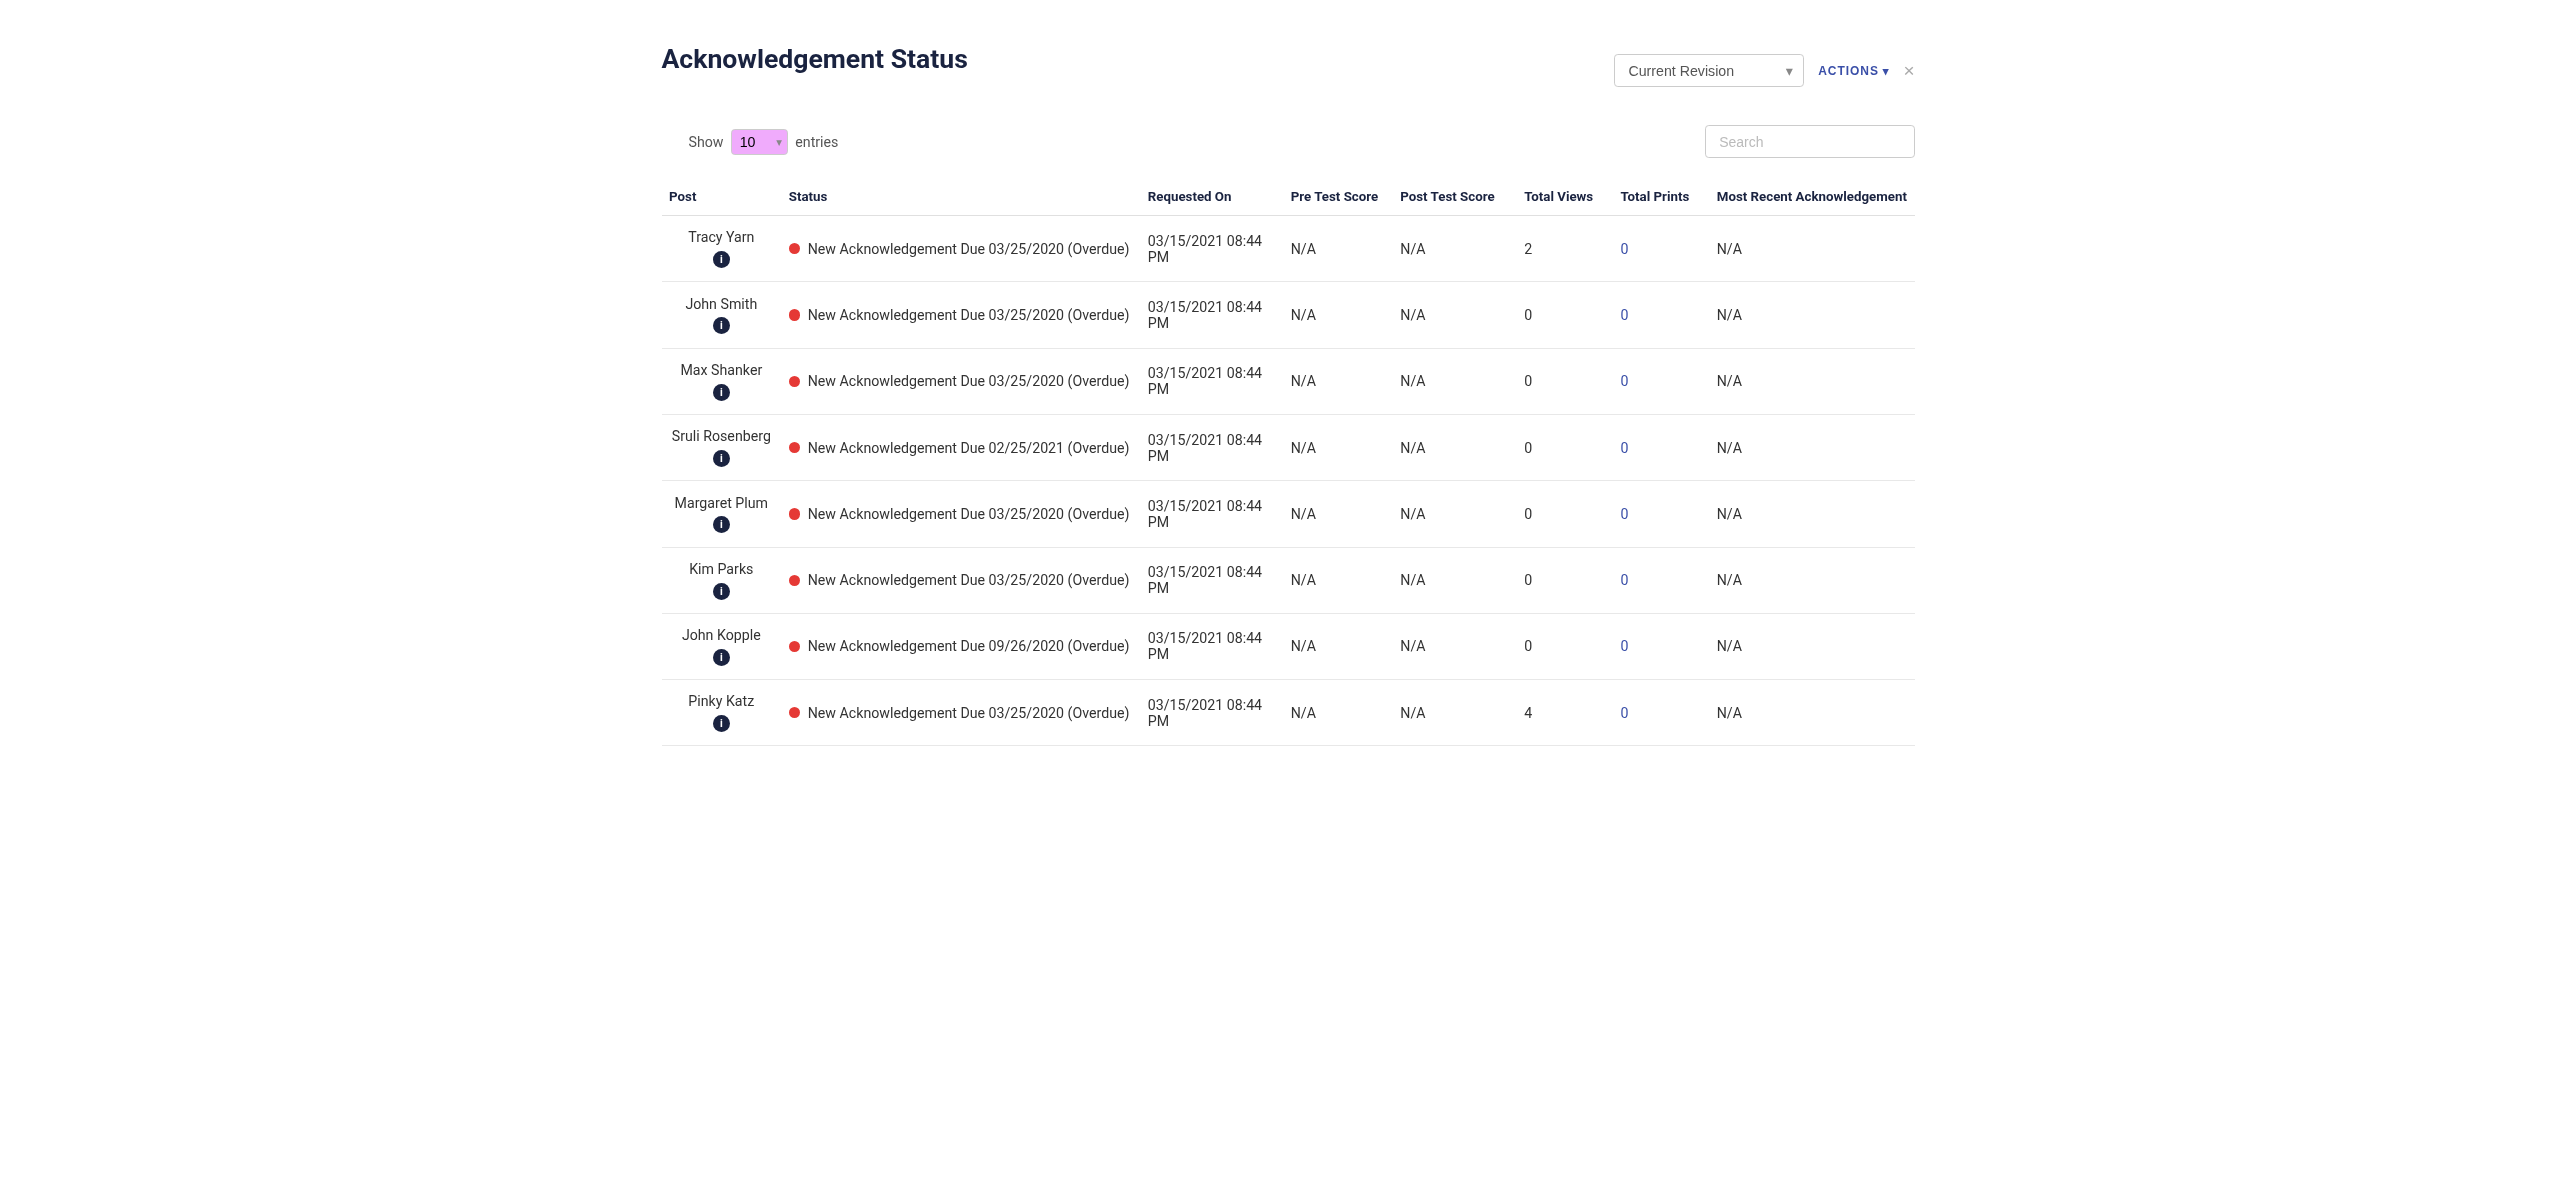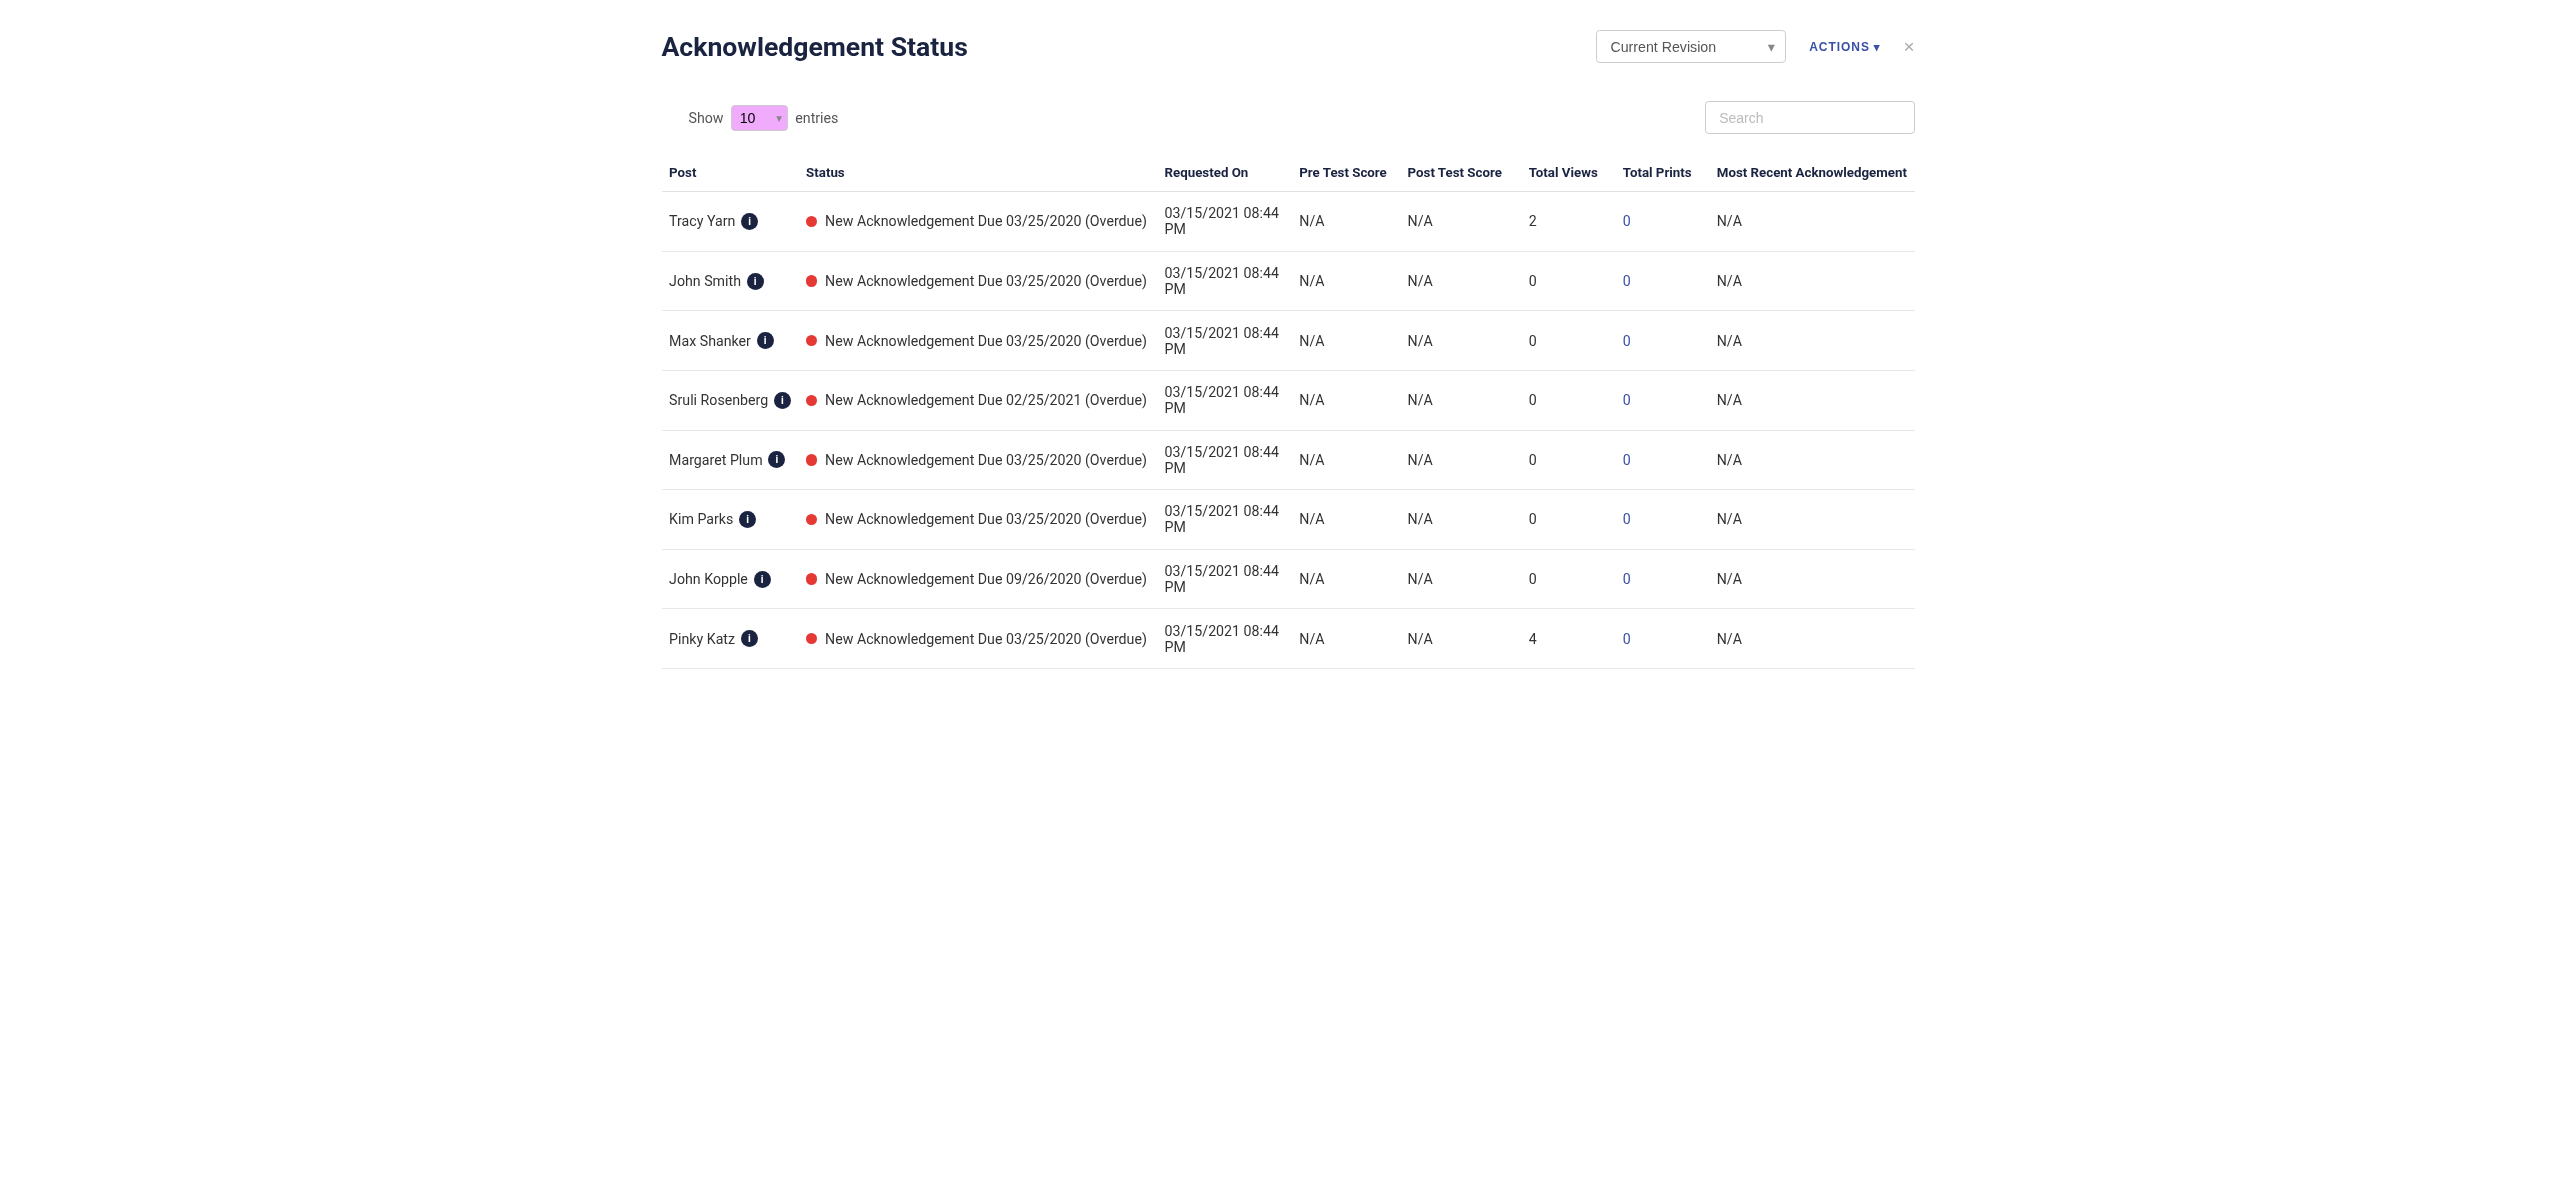--- a/index.html
+++ b/index.html
@@ -29,7 +29,8 @@
     .header-right {
       display: flex;
       align-items: center;
-      gap: 23px;
+      gap: 14px;
+      margin-top: 24px;
     }
     .revision-select-wrapper {
       position: relative;

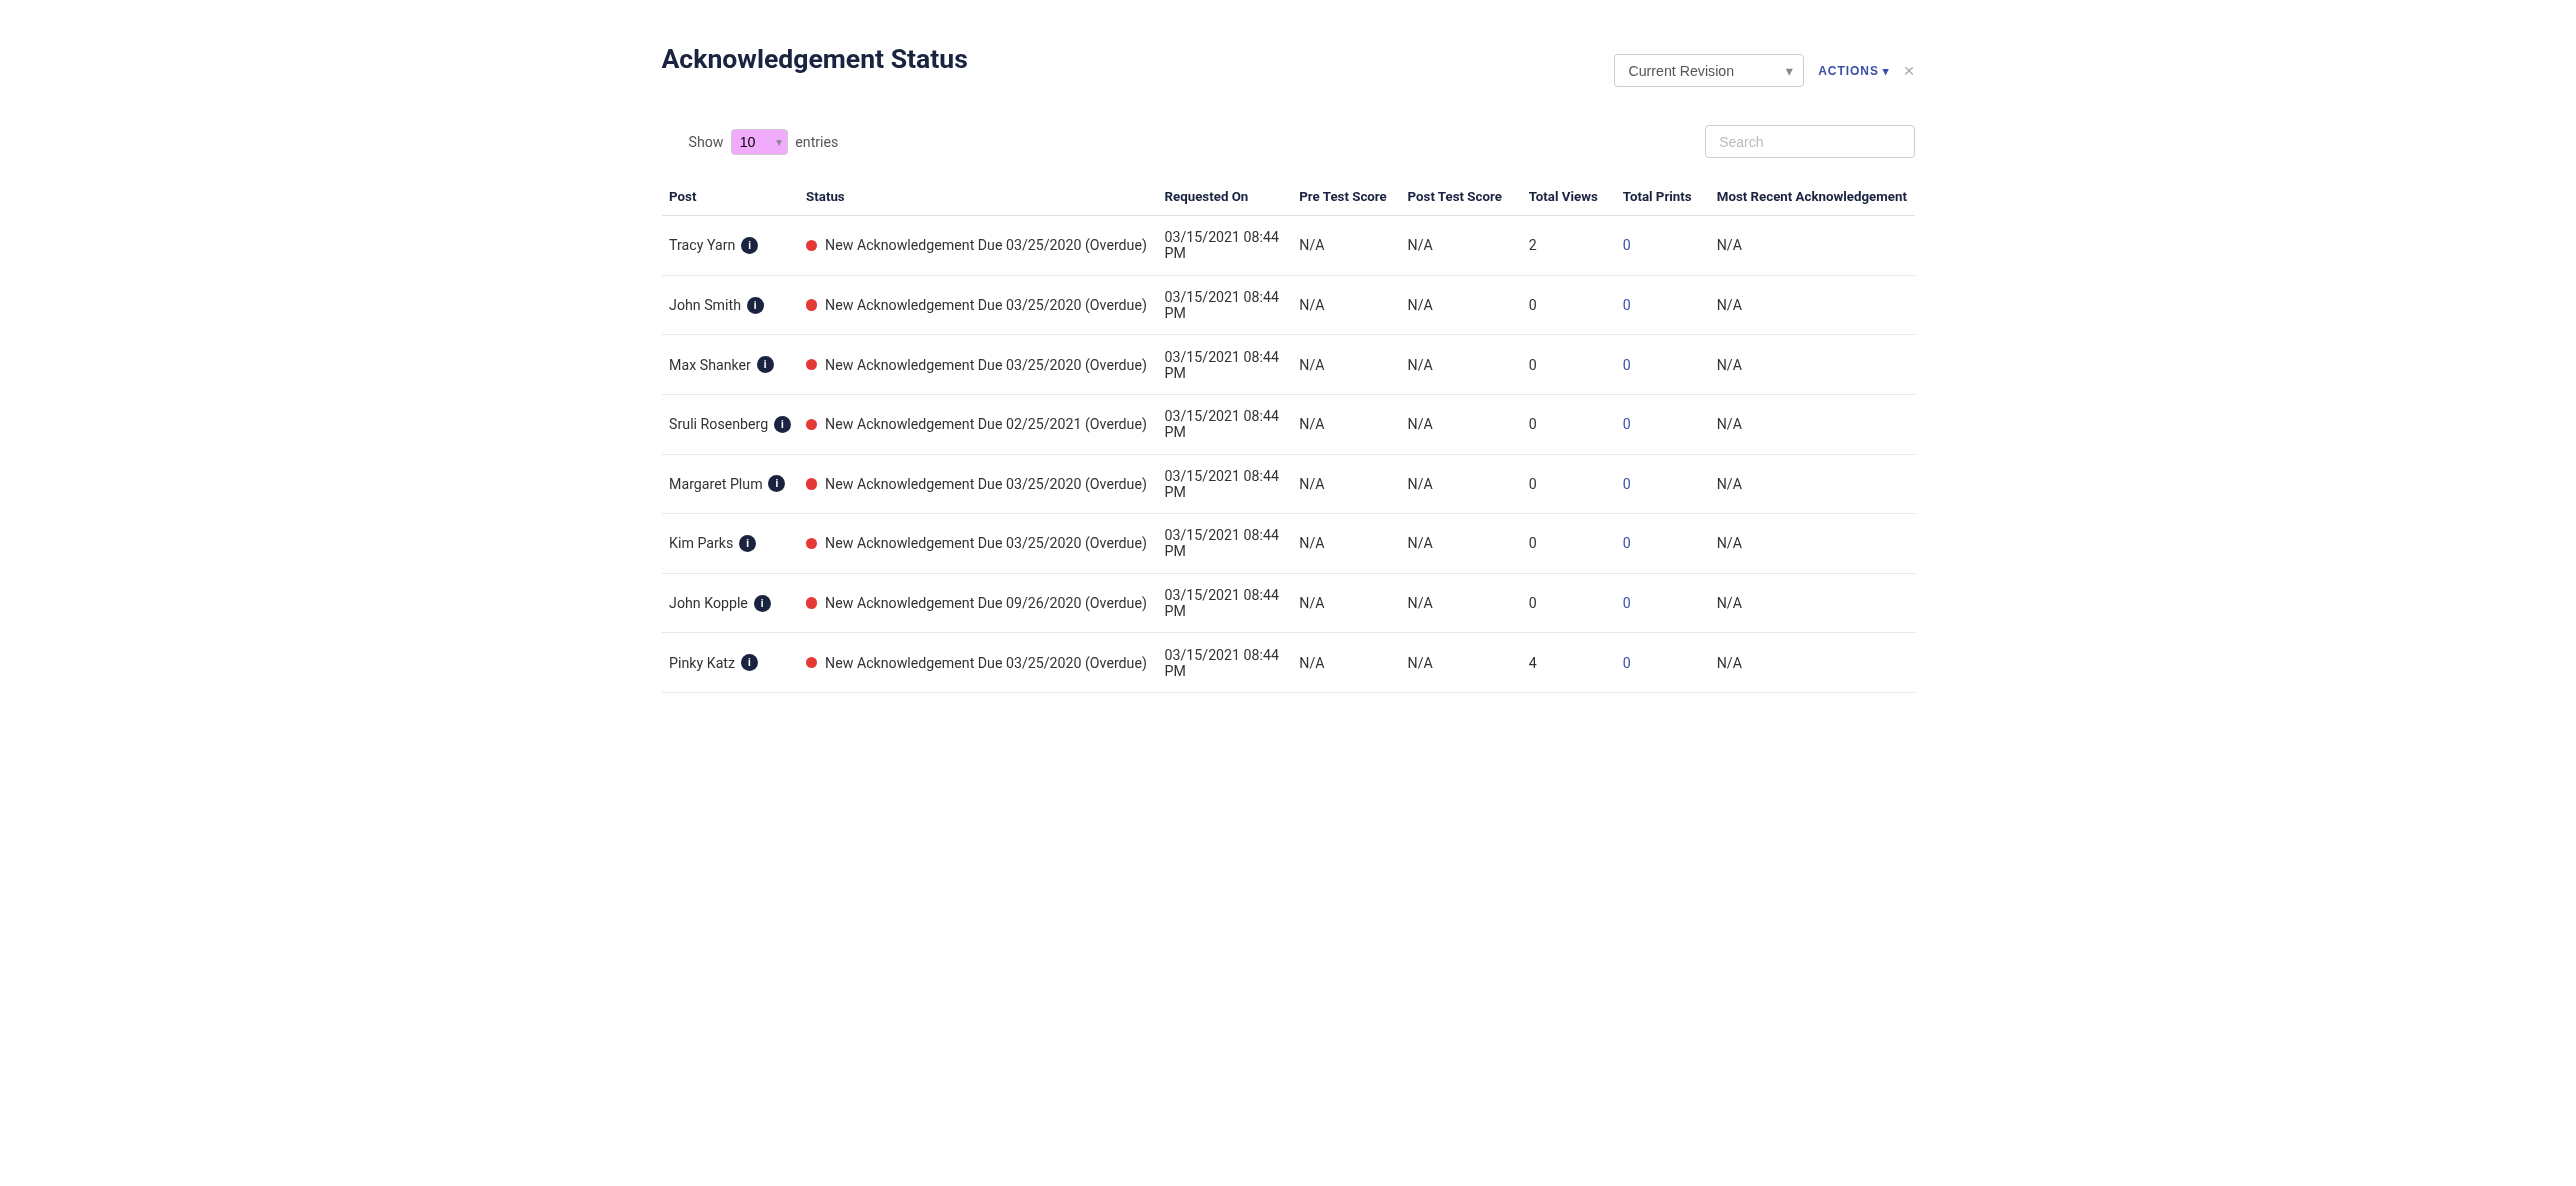--- a/index.html
+++ b/index.html
@@ -162,6 +162,7 @@
       display: flex;
       align-items: center;
       gap: 5.7px;
+      flex-direction: column;
     }
     .info-icon {
       display: inline-flex;

